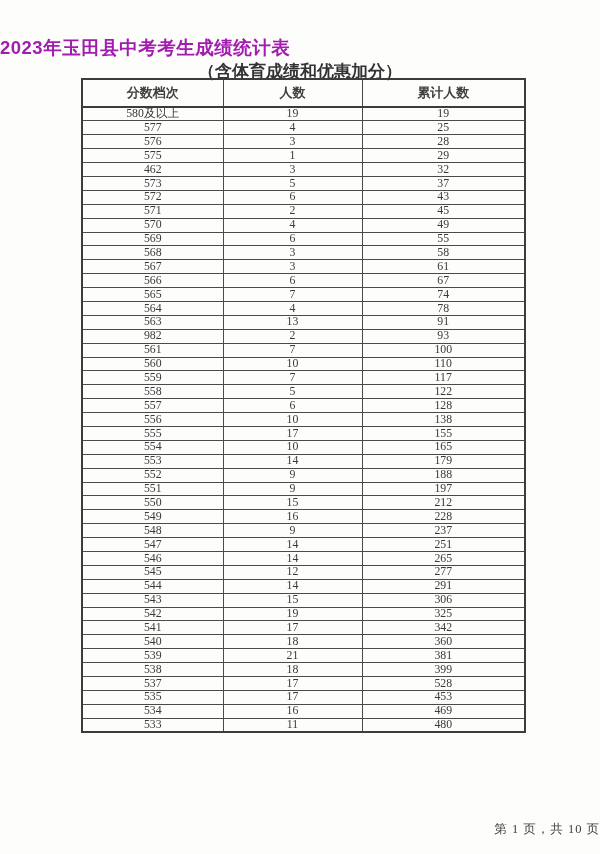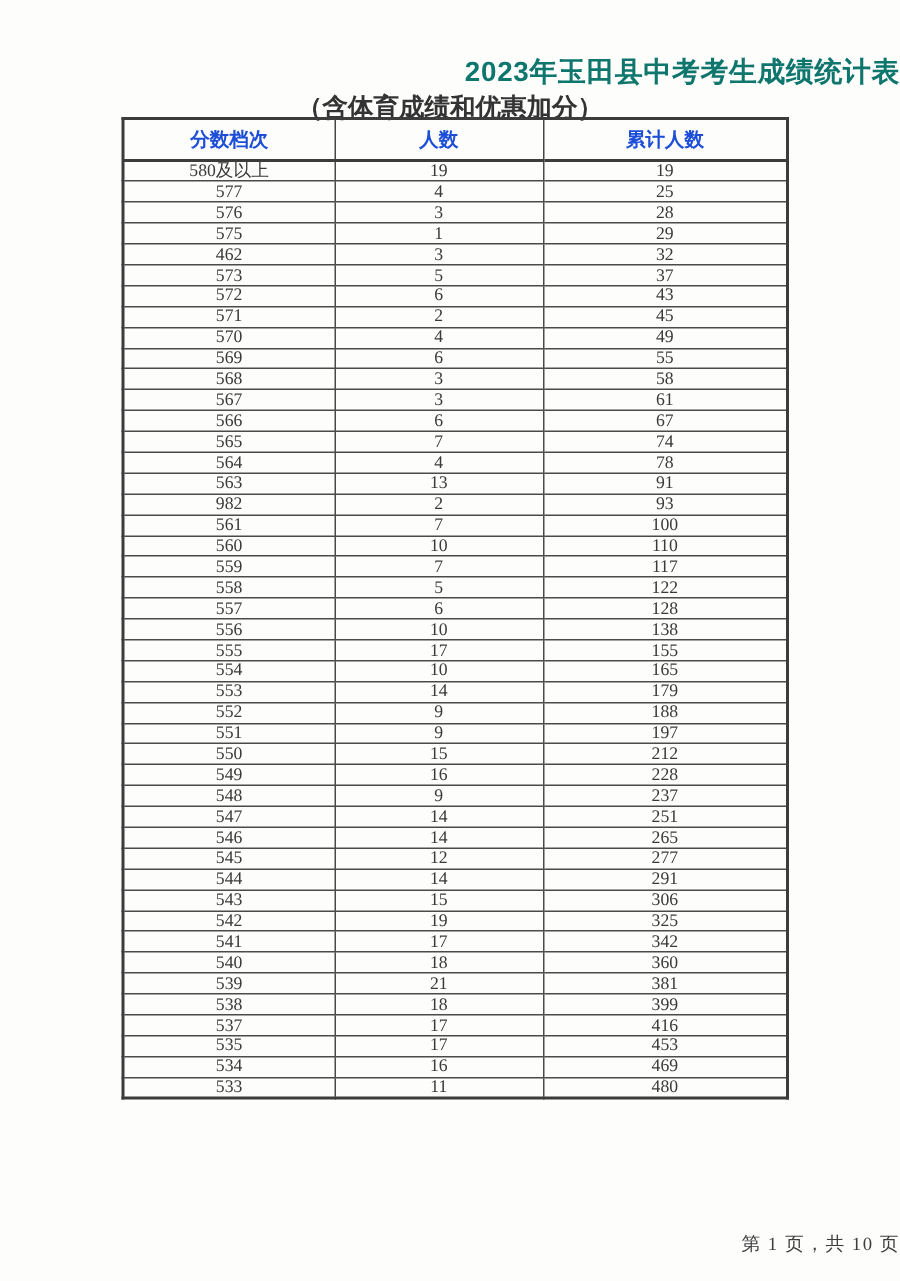--- a/index.html
+++ b/index.html
@@ -18,12 +18,12 @@
     top: 35px;
     left: 0;
     width: 100%;
-    text-align: right;
+    text-align: left;
     font-family: "Liberation Sans", "DejaVu Sans", sans-serif;
     font-weight: bold;
     font-size: 18.5px;
     letter-spacing: 0.5px;
-    color: #0f766e;
+    color: #a21caf;
   }
   .doc-subtitle {
     position: absolute;

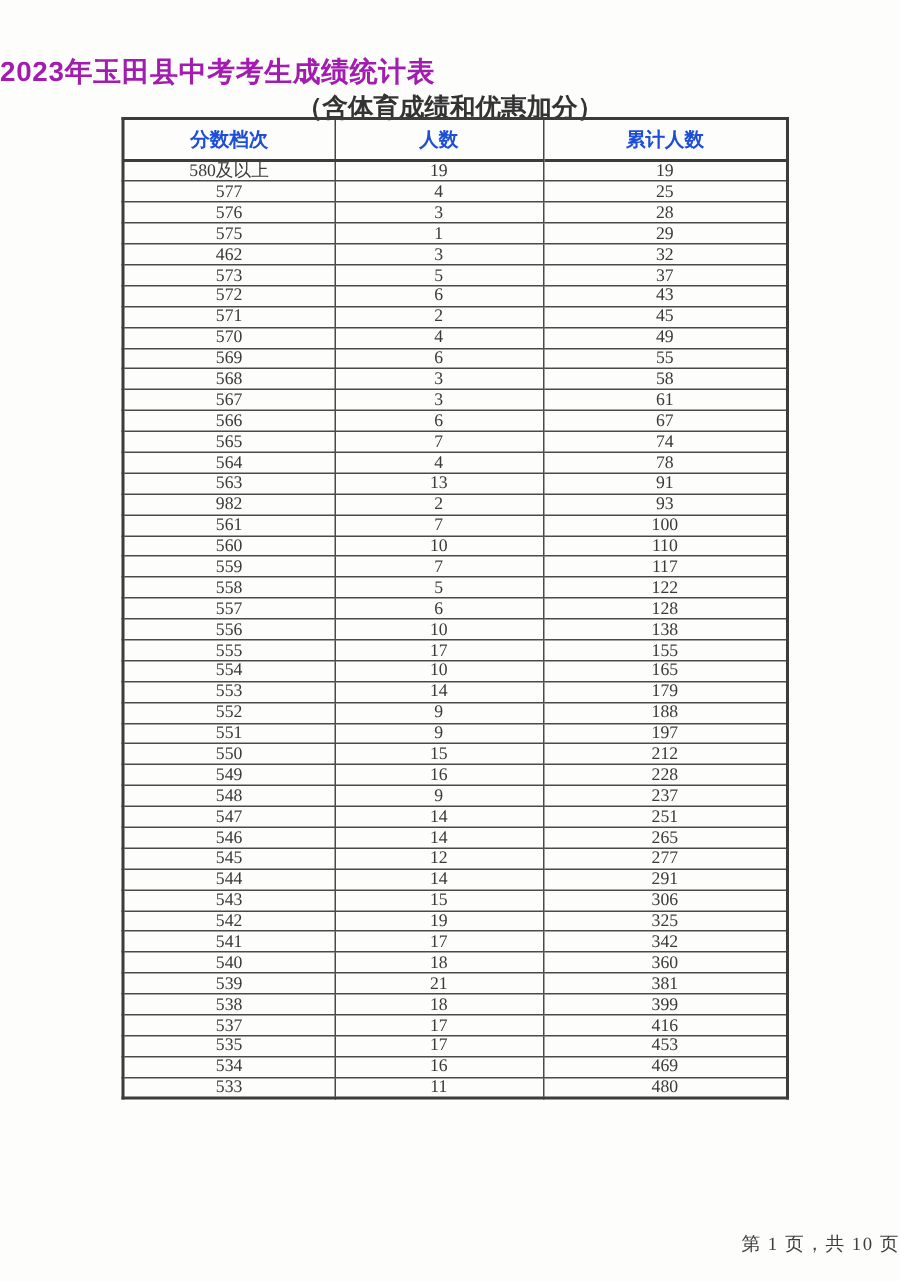--- a/index.html
+++ b/index.html
@@ -55,7 +55,7 @@
     font-family: "Liberation Sans", "DejaVu Sans", sans-serif;
     font-weight: bold;
     font-size: 13px;
-    color: #1d4ed8;
+    color: #404040;
     text-align: center;
     vertical-align: middle;
   }

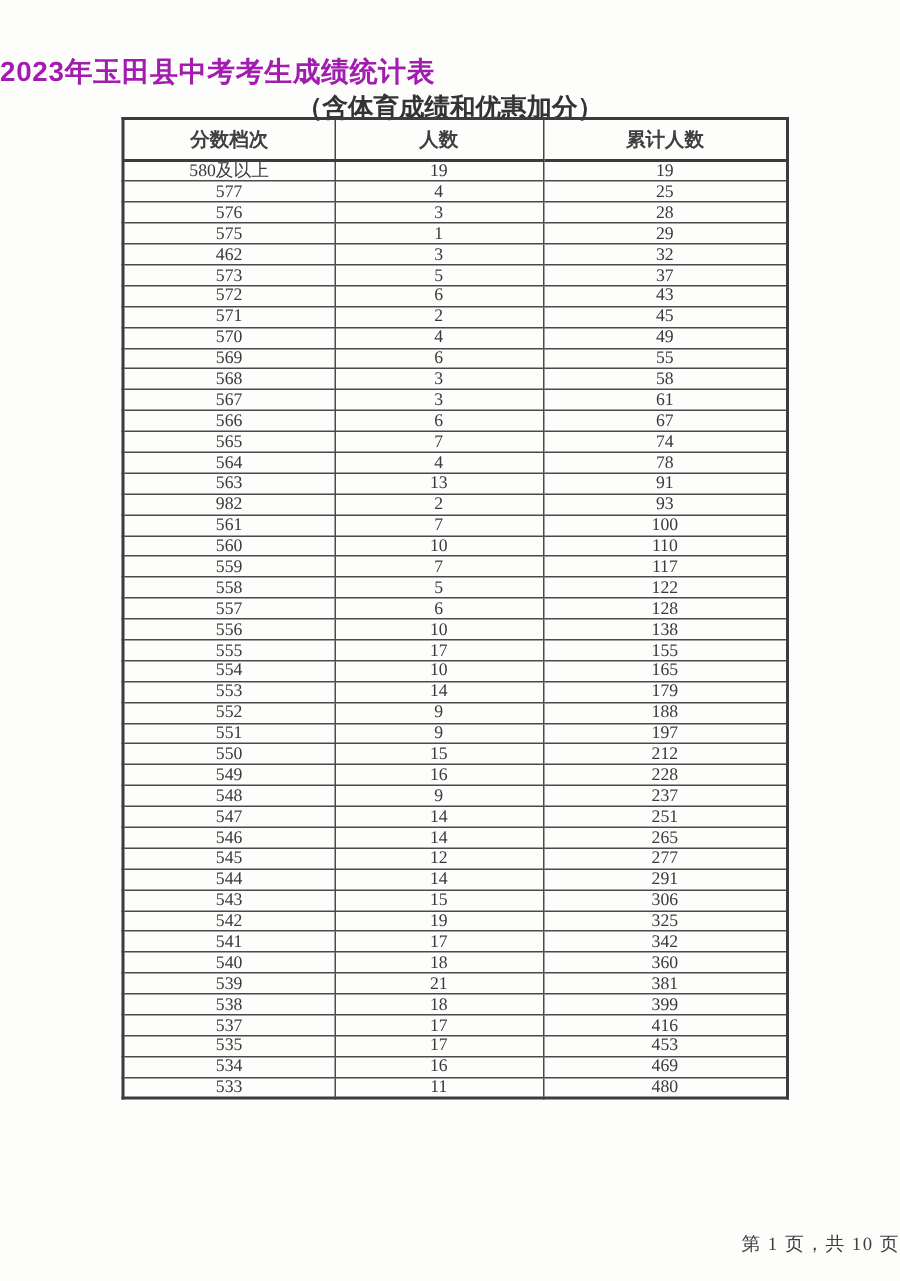--- a/index.html
+++ b/index.html
@@ -356,7 +356,7 @@
         <tr>
           <td>537</td>
           <td>17</td>
-          <td>416</td>
+          <td>528</td>
         </tr>
 
 

